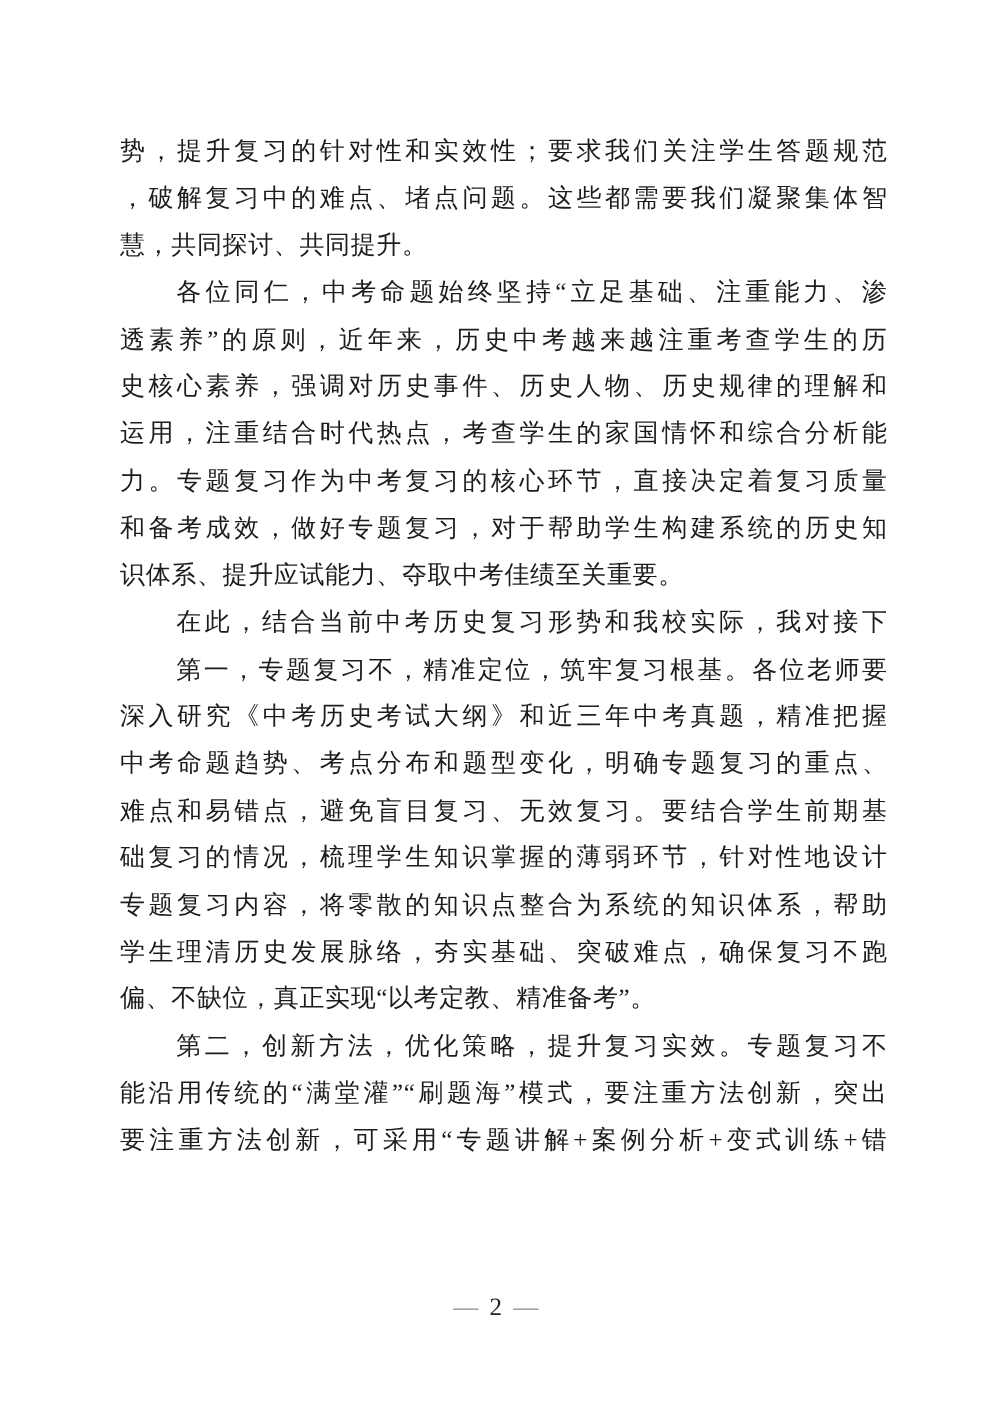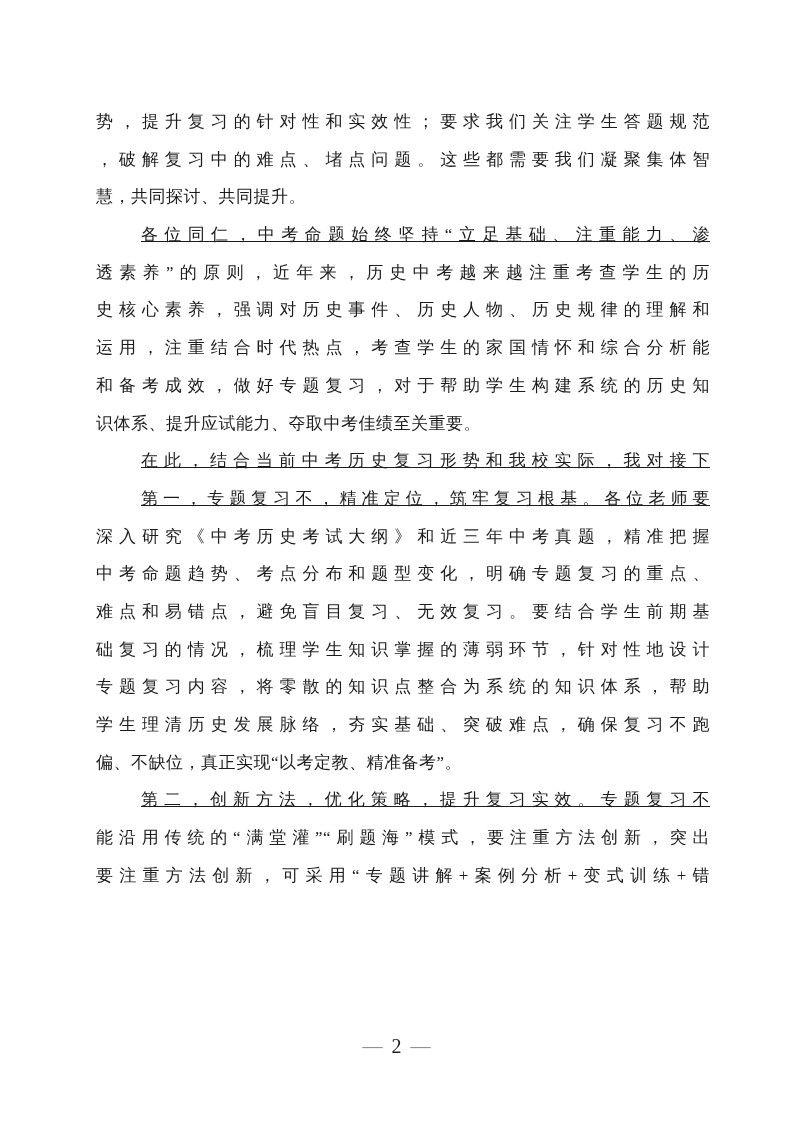--- a/index.html
+++ b/index.html
@@ -25,7 +25,7 @@
   .line {
     height: 37.7px;
     line-height: 37.7px;
-    font-size: 17px;
+    font-size: 20px;
     white-space: nowrap;
     letter-spacing: 0.5px;
   }

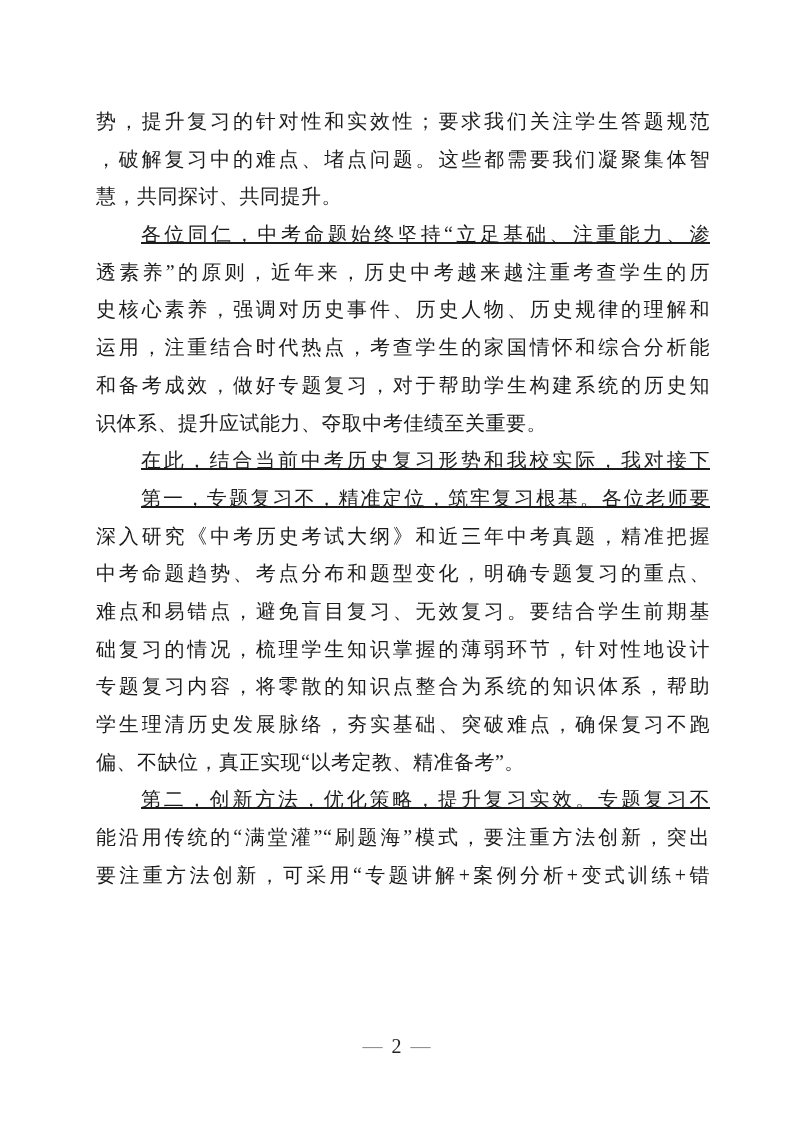--- a/index.html
+++ b/index.html
@@ -36,7 +36,6 @@
   }
   .line.indent {
     text-indent: 45px;
-    text-decoration: underline;
   }
   .footer {
     position: absolute;

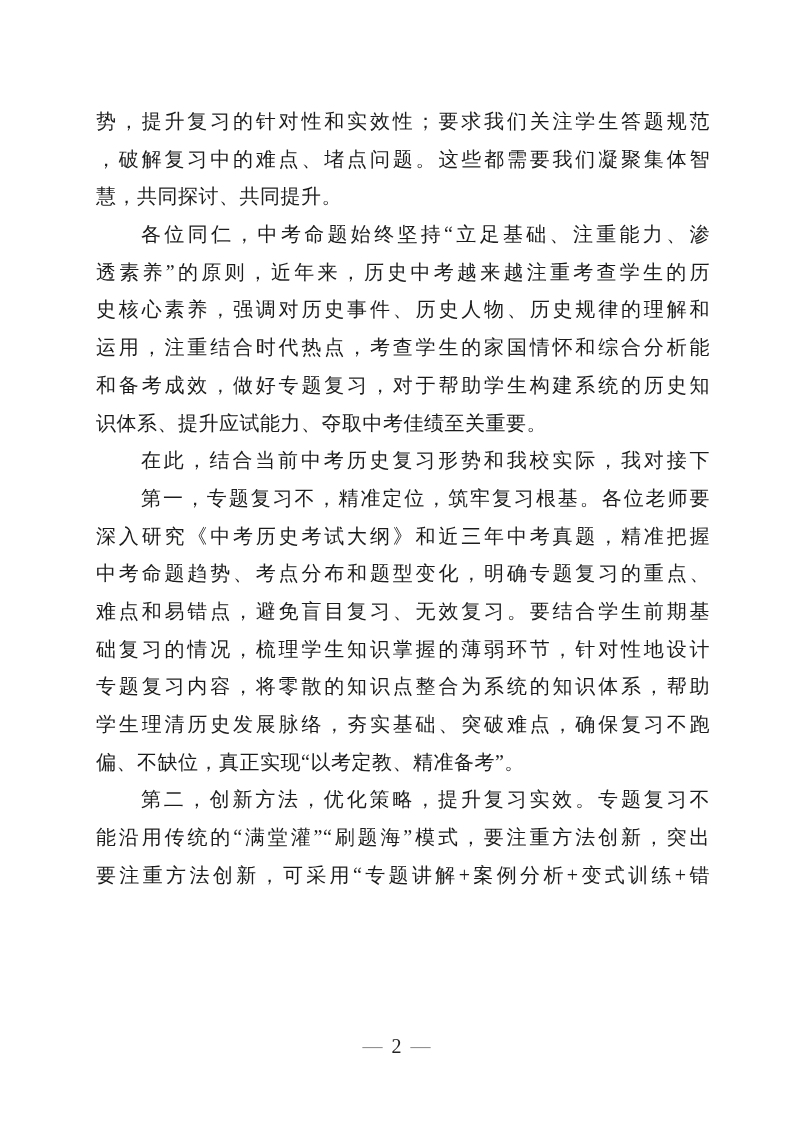--- a/index.html
+++ b/index.html
@@ -67,6 +67,7 @@
       <div class="line just">透素养”的原则，近年来，历史中考越来越注重考查学生的历</div>
       <div class="line just">史核心素养，强调对历史事件、历史人物、历史规律的理解和</div>
       <div class="line just">运用，注重结合时代热点，考查学生的家国情怀和综合分析能</div>
+      <div class="line just">力。专题复习作为中考复习的核心环节，直接决定着复习质量</div>
       <div class="line just">和备考成效，做好专题复习，对于帮助学生构建系统的历史知</div>
       <div class="line">识体系、提升应试能力、夺取中考佳绩至关重要。</div>
       <div class="line just indent">在此，结合当前中考历史复习形势和我校实际，我对接下</div>

